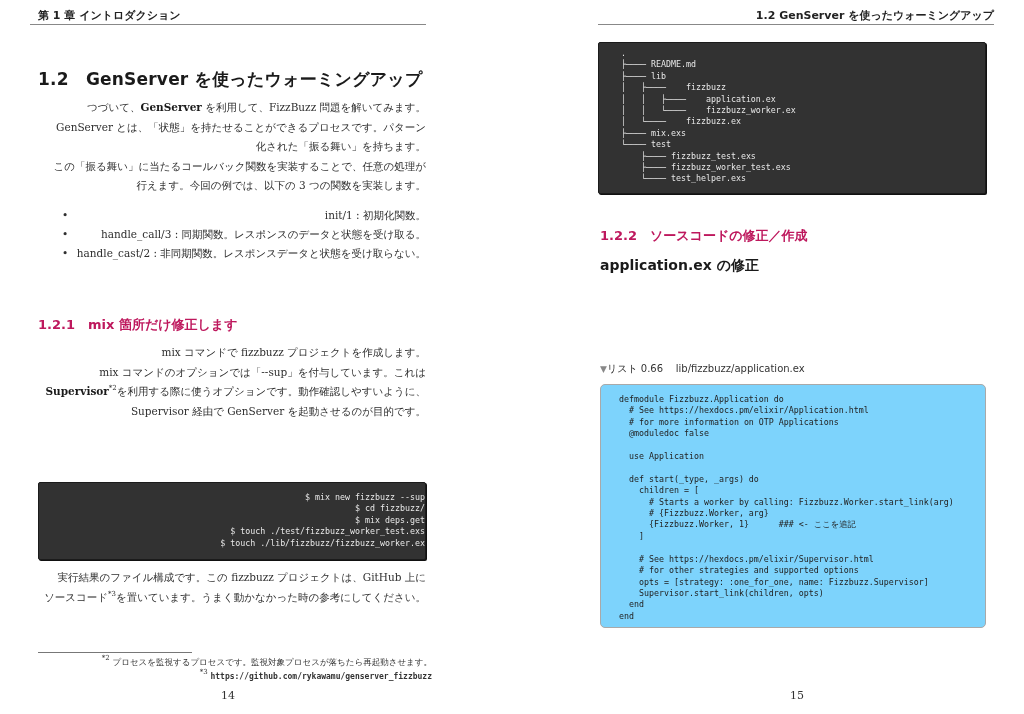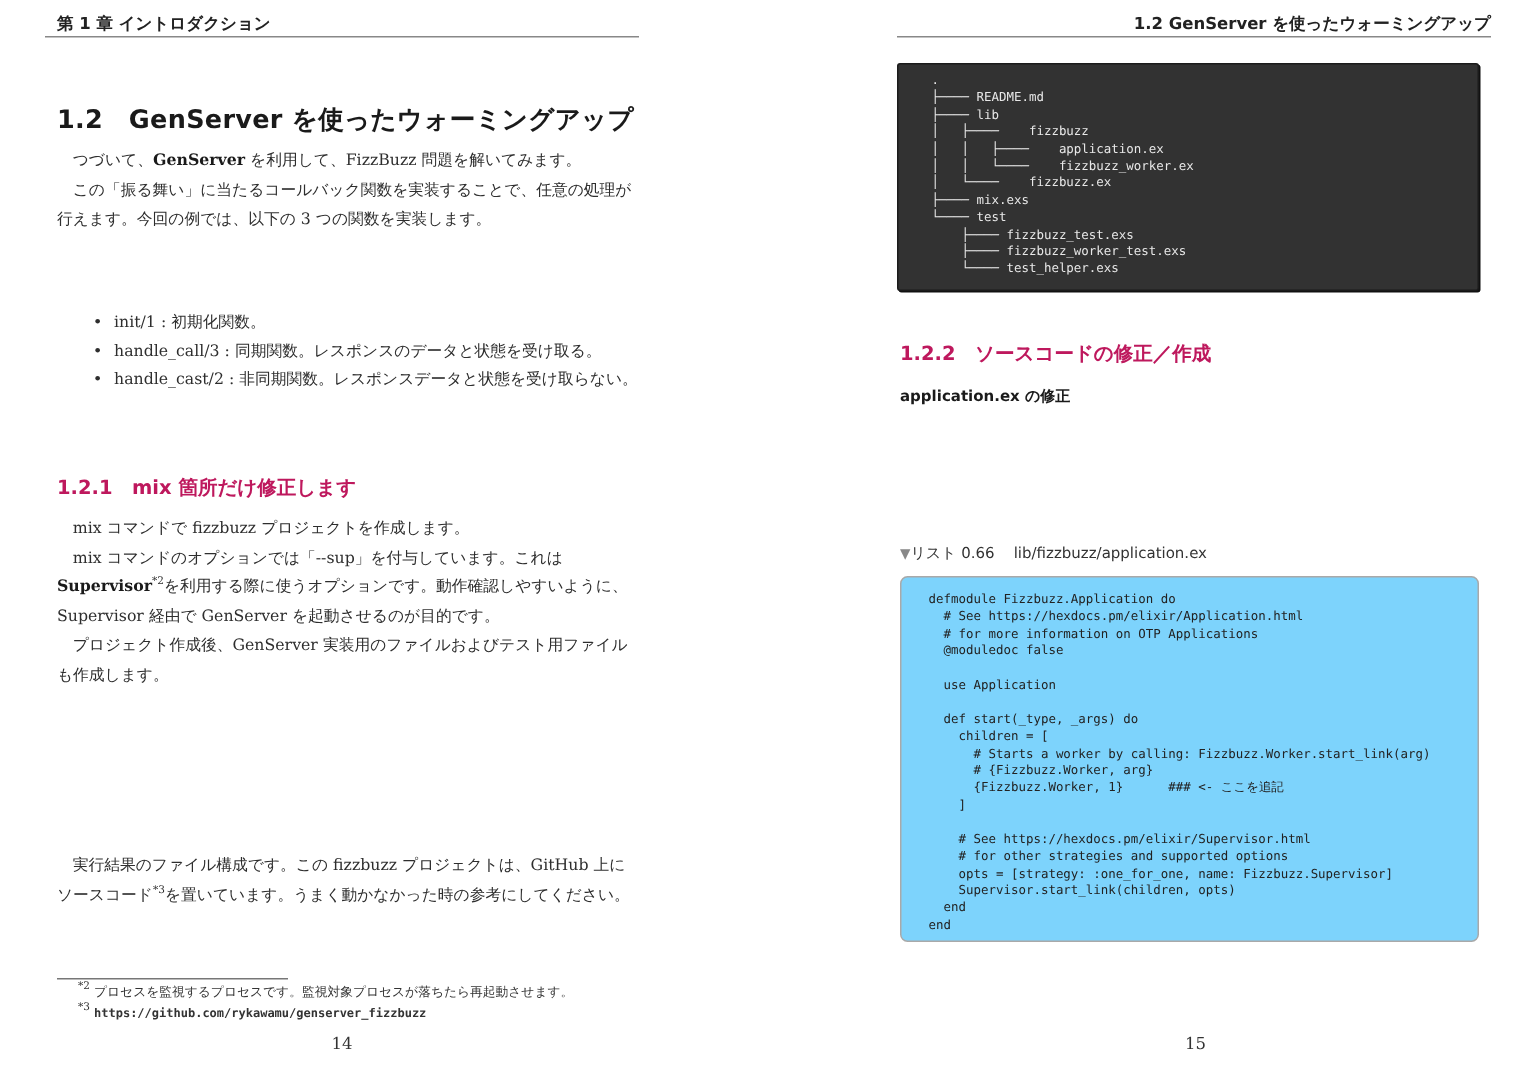--- a/index.html
+++ b/index.html
@@ -9,7 +9,7 @@
     position:relative;
   }
   .page { position:absolute; top:0; height:714px; }
-  .page-left { left:0; width:512px; }
+  .page-left { left:0; width:512px;text-align:right; }
   .page-right { left:512px; width:512px; }
 
   .running-head {

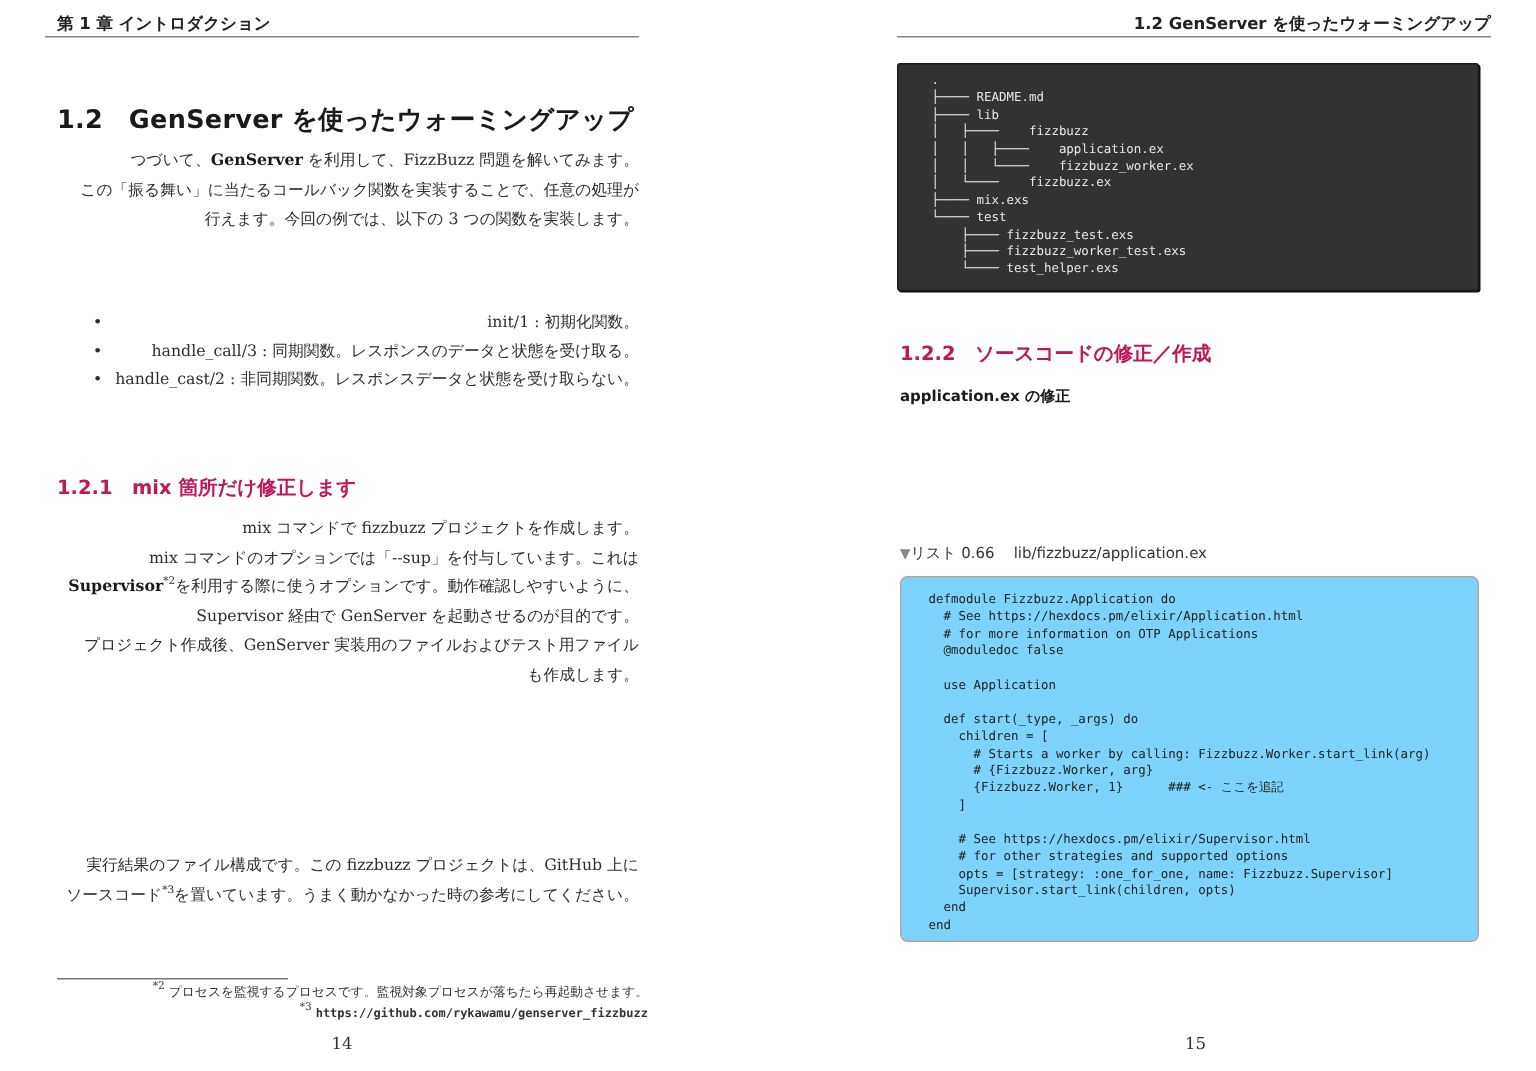--- a/index.html
+++ b/index.html
@@ -76,6 +76,7 @@
 
   <div class="para" style="left:38px; top:98px; width:388px;">
     <p><span>つづいて、</span><b>GenServer</b><span> を利用して、FizzBuzz 問題を解いてみます。</span></p>
+    <p>GenServer とは、「状態」を持たせることができるプロセスです。パターン化された「振る舞い」を持ちます。</p>
     <p>この「振る舞い」に当たるコールバック関数を実装することで、任意の処理が行えます。今回の例では、以下の 3 つの関数を実装します。</p>
   </div>
 

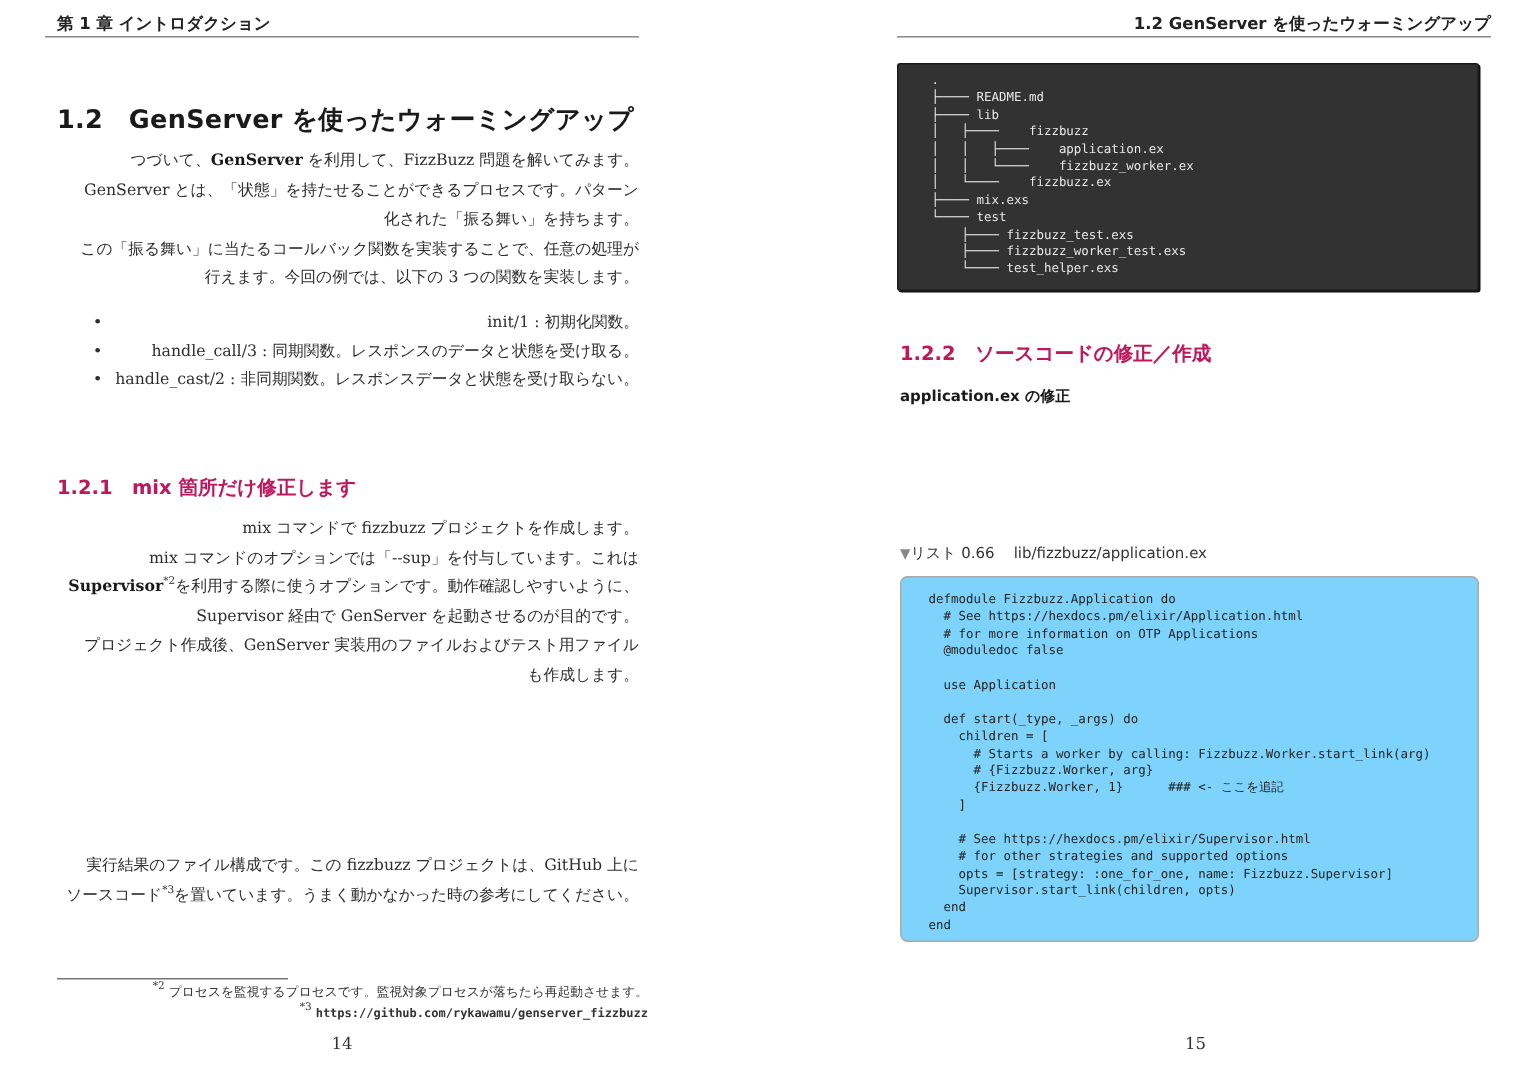--- a/index.html
+++ b/index.html
@@ -28,7 +28,7 @@
   }
   .h4 {
     position:absolute; font-family:"DejaVu Sans","Liberation Sans",sans-serif;
-    font-weight:bold; font-size:10px; color:#1a1a1a; white-space:nowrap;
+    font-weight:bold; font-size:14px; color:#1a1a1a; white-space:nowrap;
   }
   .para {
     position:absolute; font-size:10.5px; line-height:19.5px; color:#2e2e2e;

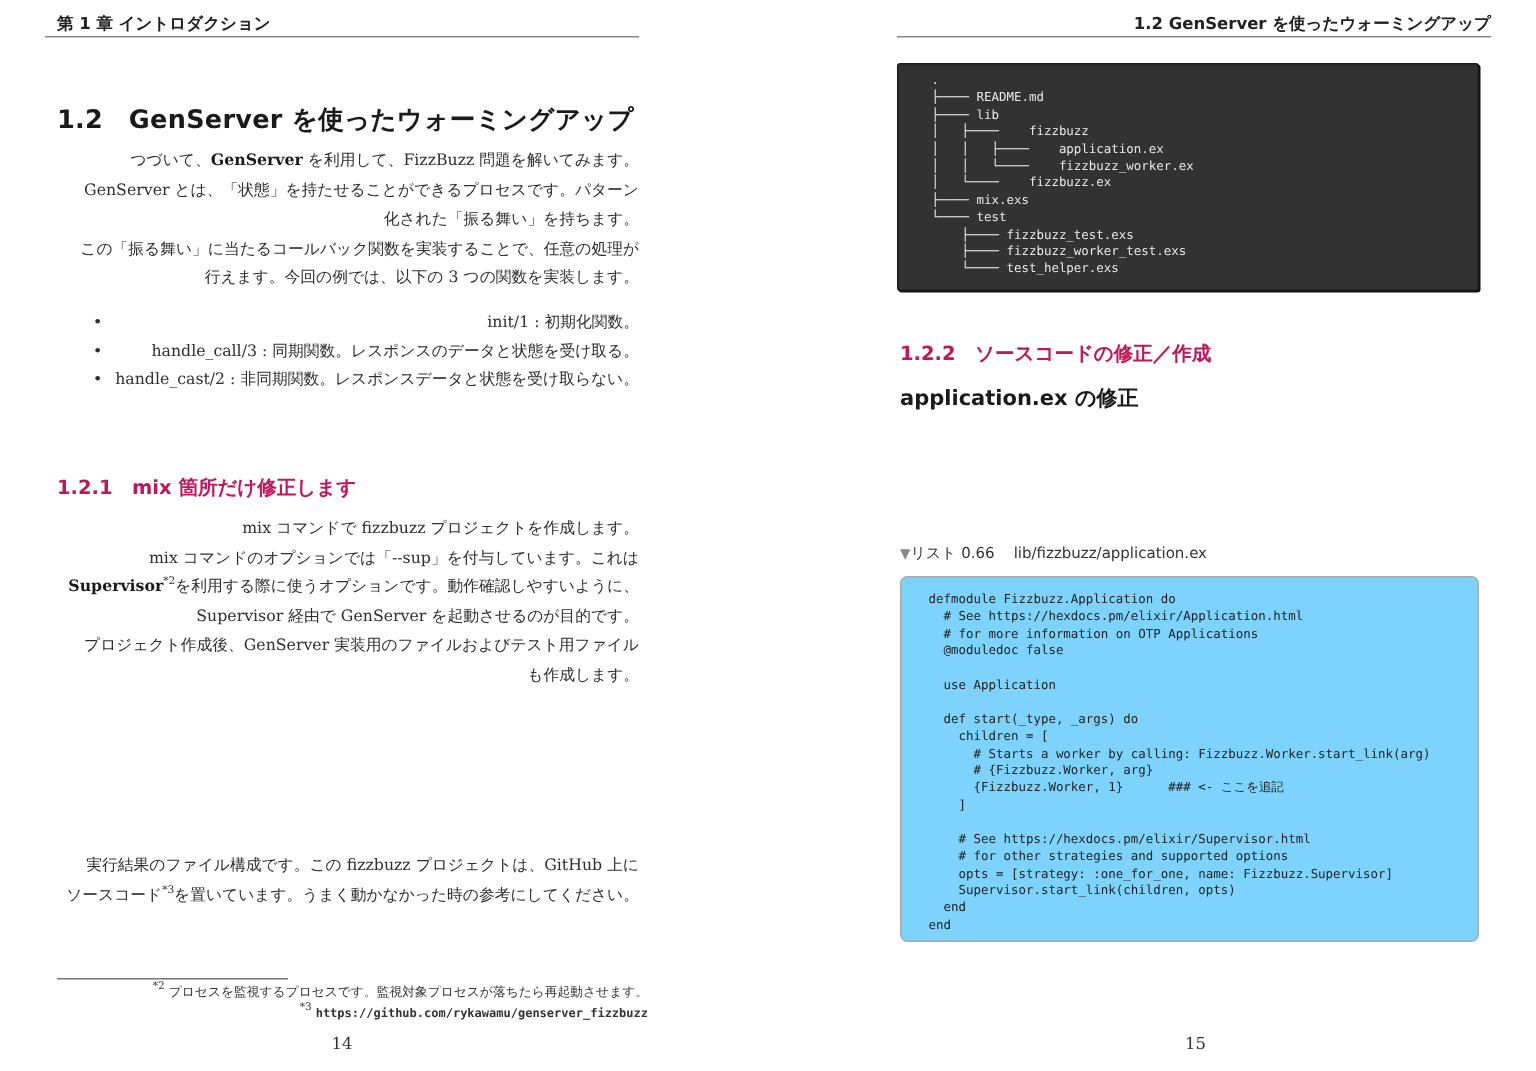--- a/index.html
+++ b/index.html
@@ -91,7 +91,6 @@
   <div class="para" style="left:38px; top:343px; width:388px;">
     <p>mix コマンドで fizzbuzz プロジェクトを作成します。</p>
     <p><span>mix コマンドのオプションでは「--sup」を付与しています。これは</span><b>Supervisor</b><sup>*2</sup><span>を利用する際に使うオプションです。動作確認しやすいように、Supervisor 経由で GenServer を起動させるのが目的です。</span></p>
-    <p>プロジェクト作成後、GenServer 実装用のファイルおよびテスト用ファイルも作成します。</p>
   </div>
 
 

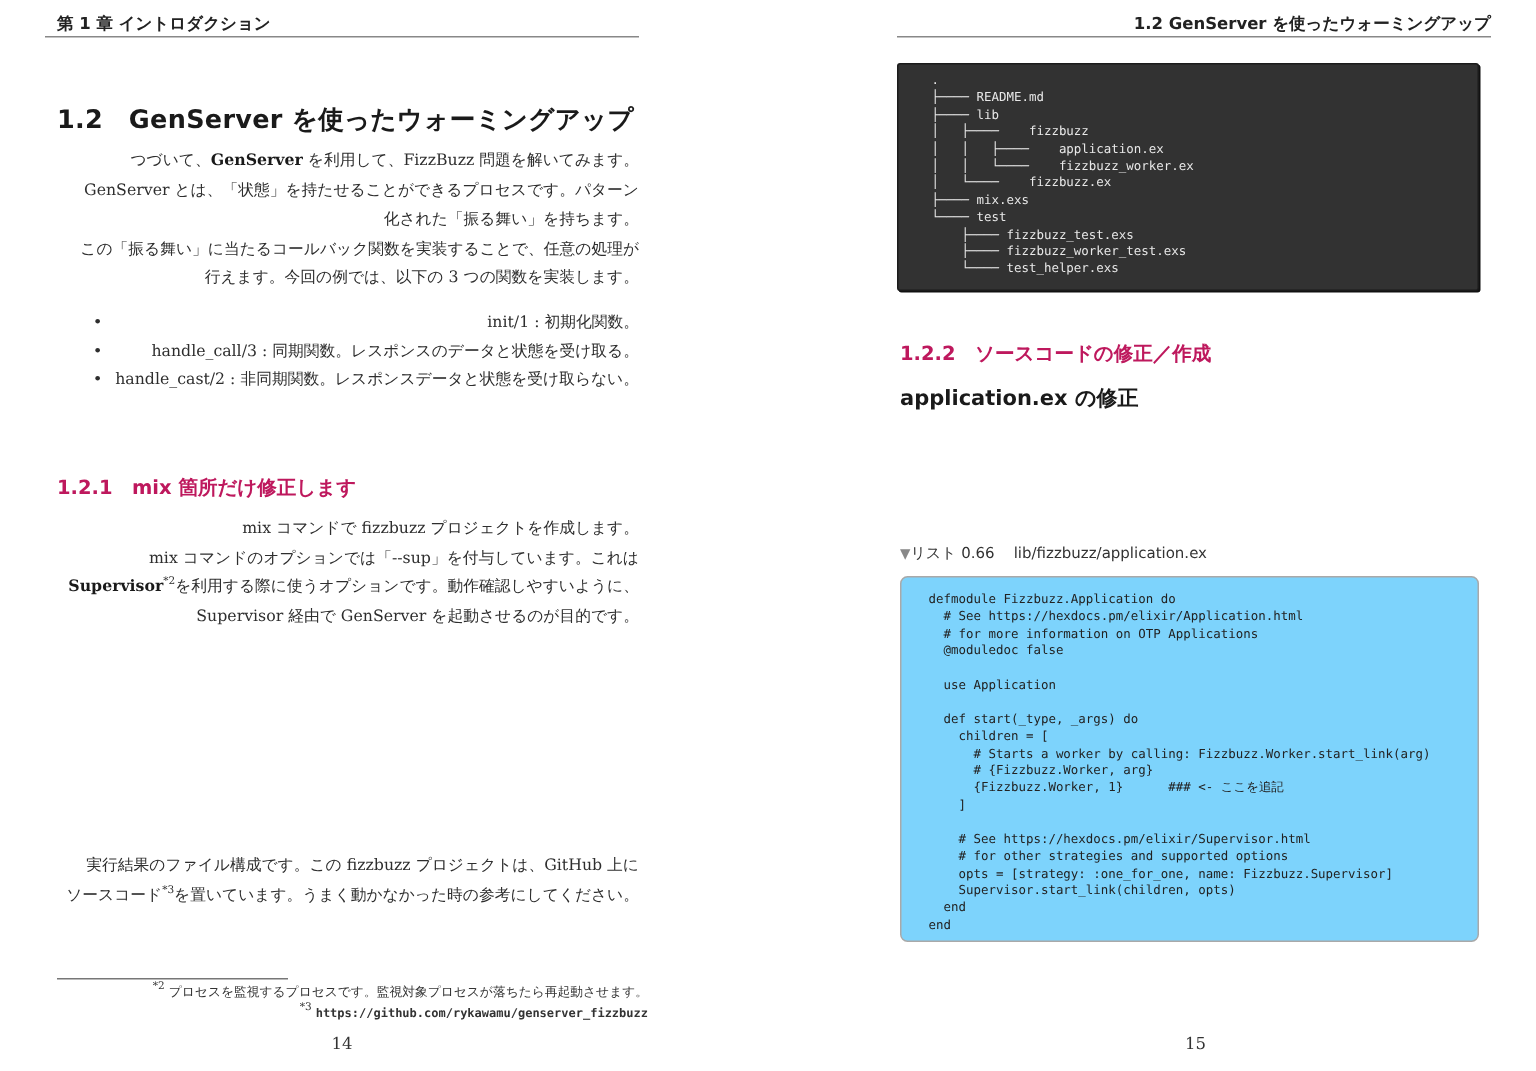--- a/index.html
+++ b/index.html
@@ -93,6 +93,13 @@
     <p><span>mix コマンドのオプションでは「--sup」を付与しています。これは</span><b>Supervisor</b><sup>*2</sup><span>を利用する際に使うオプションです。動作確認しやすいように、Supervisor 経由で GenServer を起動させるのが目的です。</span></p>
   </div>
 
+  <div class="code-dark" style="left:38px; top:482px; width:386px; height:76px;">
+    <pre style="padding:9px 0 0 19px;">$ mix new fizzbuzz --sup
+$ cd fizzbuzz/
+$ mix deps.get
+$ touch ./test/fizzbuzz_worker_test.exs
+$ touch ./lib/fizzbuzz/fizzbuzz_worker.ex</pre>
+  </div>
 
   <div class="para" style="left:38px; top:568px; width:388px;">
     <p><span>実行結果のファイル構成です。この fizzbuzz プロジェクトは、GitHub 上にソースコード</span><sup>*3</sup><span>を置いています。うまく動かなかった時の参考にしてください。</span></p>

